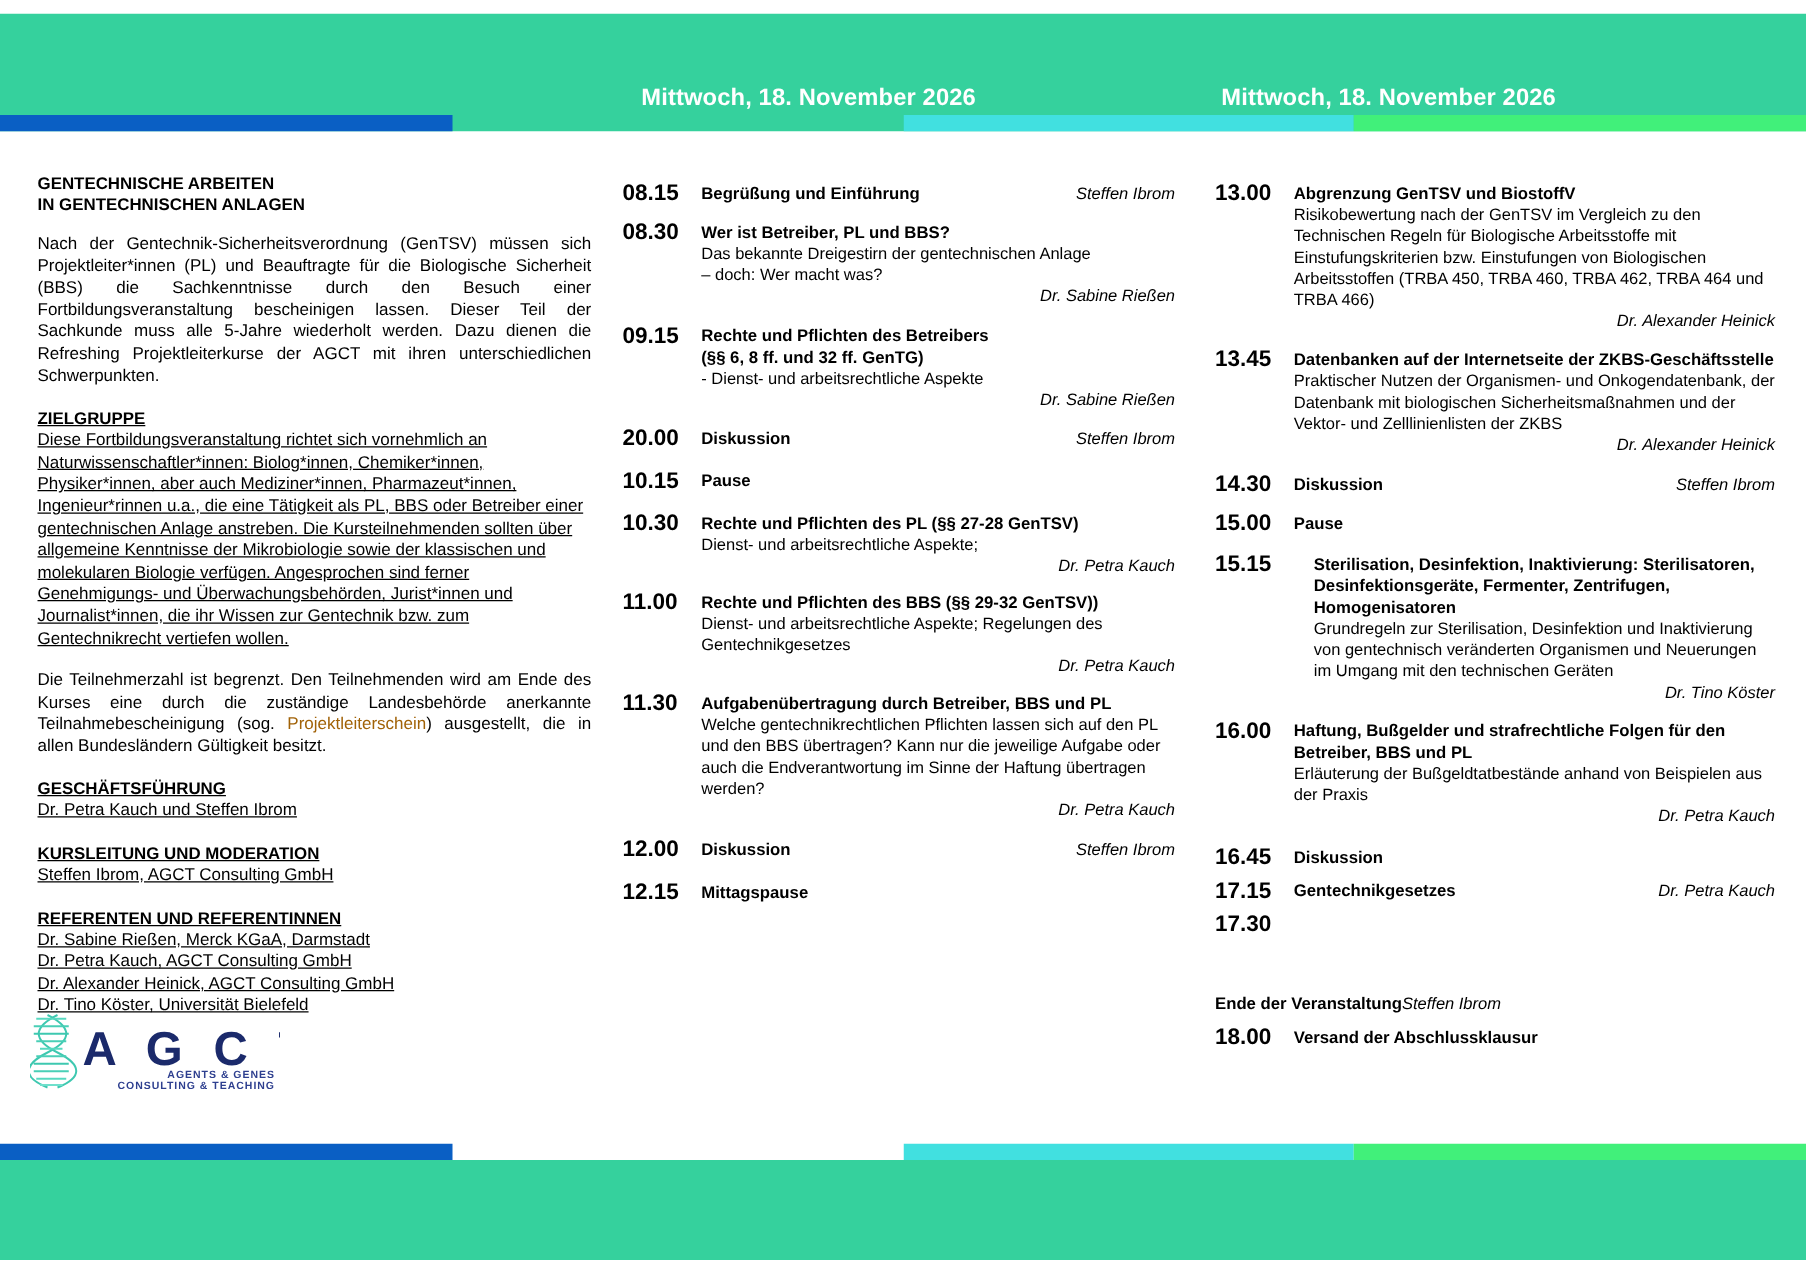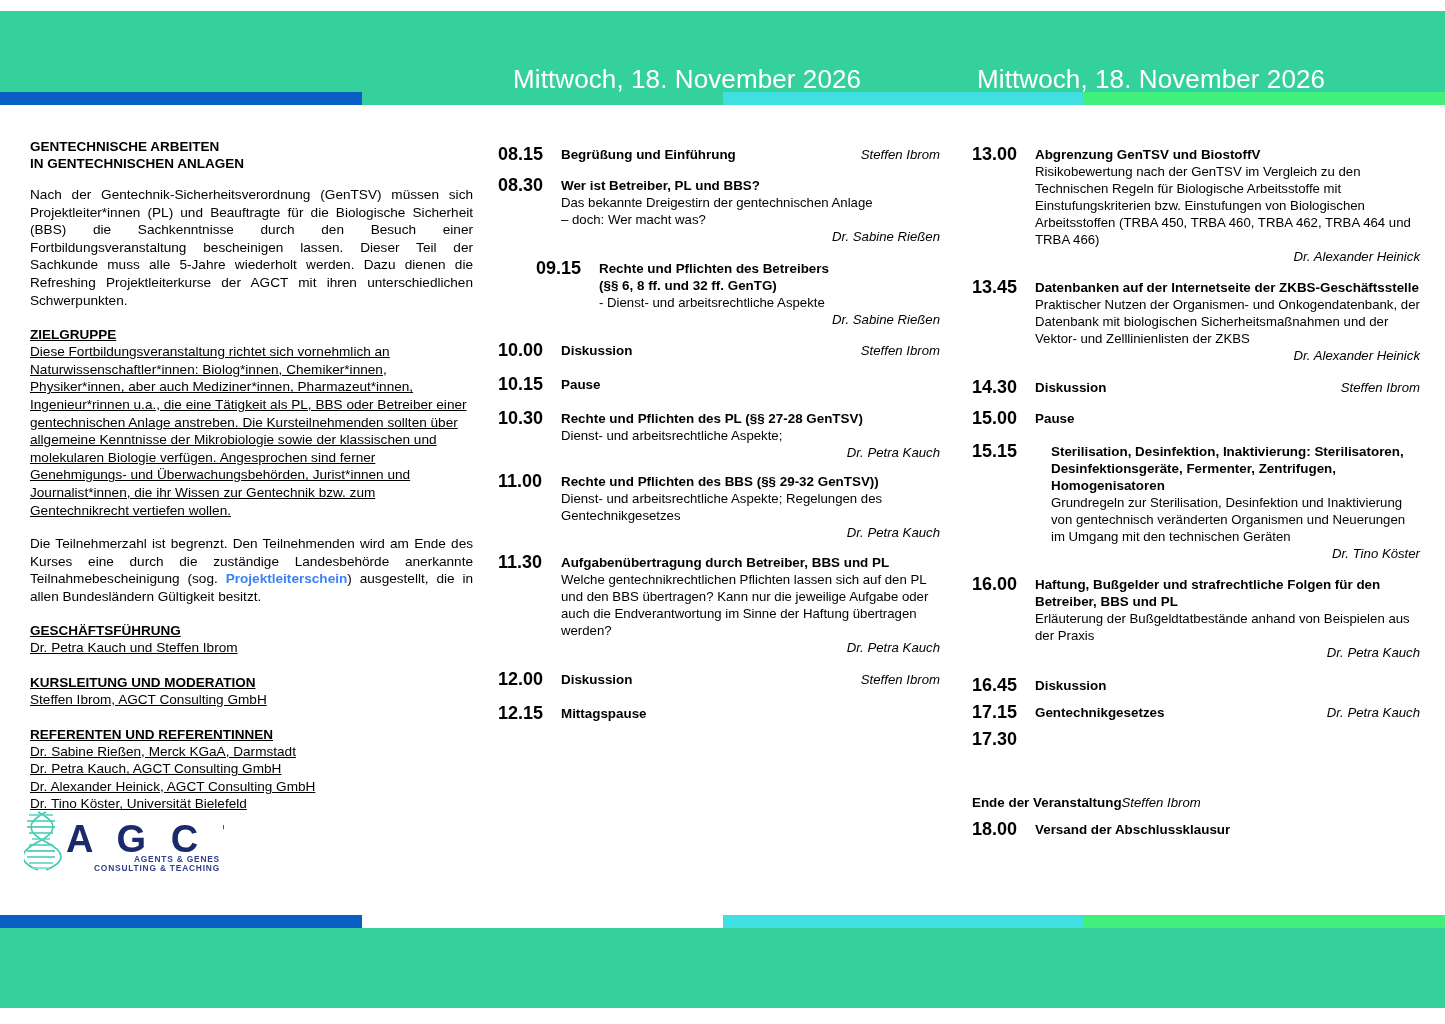--- a/index.html
+++ b/index.html
@@ -28,8 +28,8 @@
   .header-title {
     position: absolute;
     color: #ffffff;
-    font-weight: normal;
-    font-size: 26px;
+    font-weight: bold;
+    font-size: 19px;
     line-height: 26px;
     letter-spacing: 0.1px;
     white-space: pre-line;

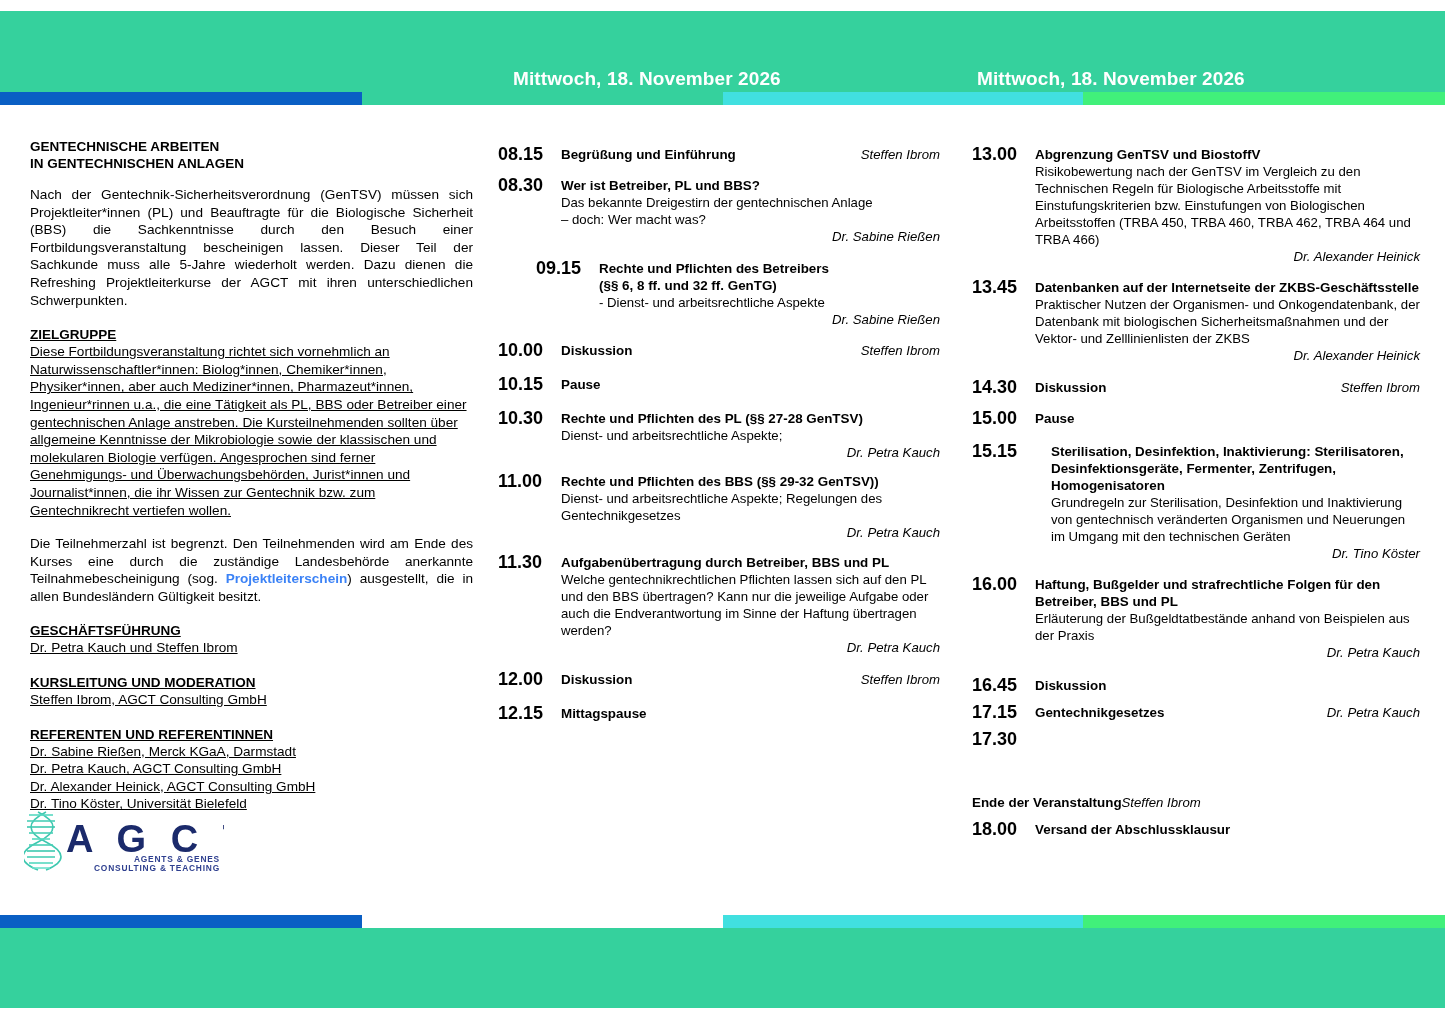--- a/index.html
+++ b/index.html
@@ -255,7 +255,7 @@
         <div class="sched-speaker">Dr. Sabine Rießen</div>
       </div>
     </div>
-    <div class="sched-row" style="margin-top: 15px; margin-left: 38px;">
+    <div class="sched-row" style="margin-top: 15px;">
       <div class="sched-time">09.15</div>
       <div class="sched-body">
         <div class="sched-title" style="white-space: pre-line;">Rechte und Pflichten des Betreibers

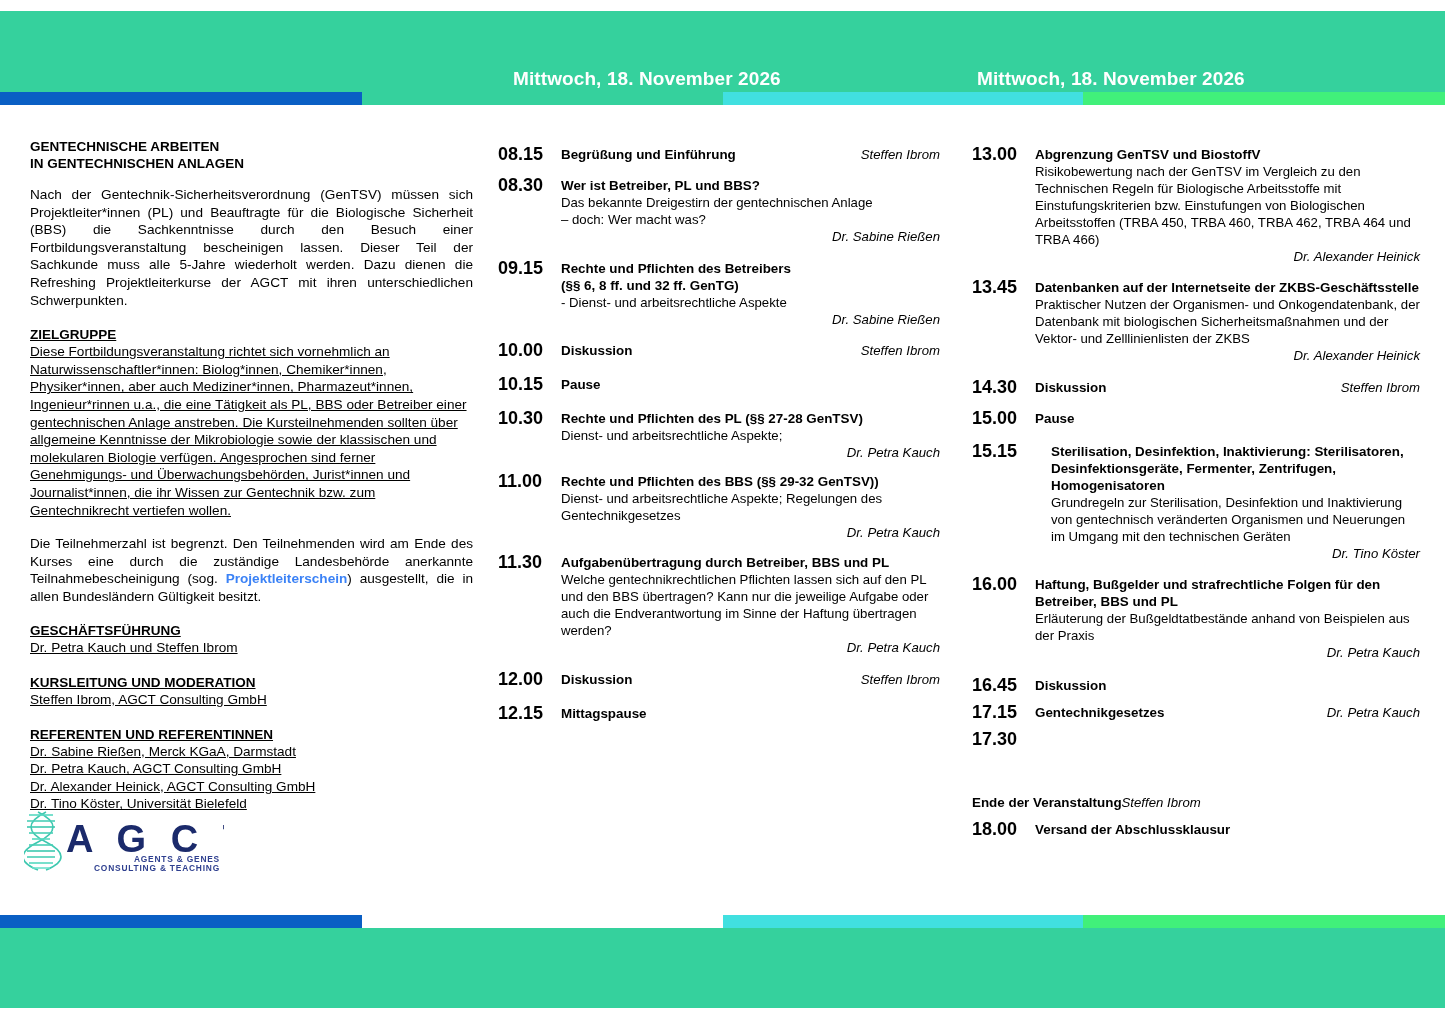--- a/index.html
+++ b/index.html
@@ -265,7 +265,7 @@
       </div>
     </div>
     <div class="sched-row" style="margin-top: 14px;">
-      <div class="sched-time">10.00</div>
+      <div class="sched-time">20.00</div>
       <div class="sched-body">
         <div class="sched-inline">
           <div class="sched-title" style="white-space: pre-line;">Diskussion</div>

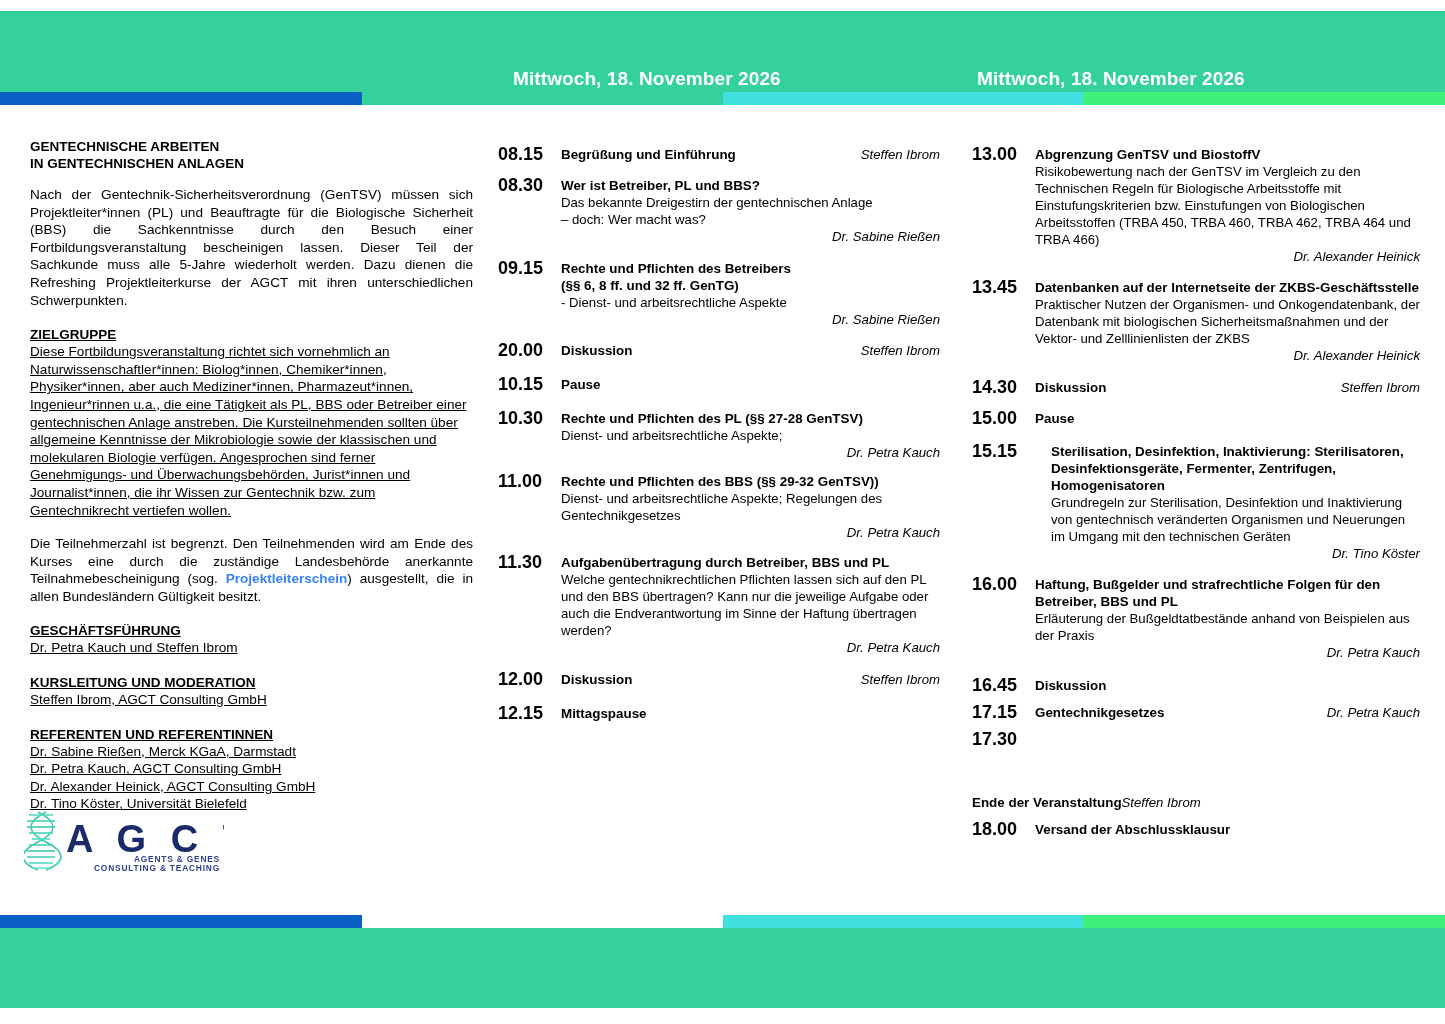--- a/index.html
+++ b/index.html
@@ -108,8 +108,8 @@
   .sec-block { margin-top: 17px; text-decoration: underline; }
   .sec-block .para { text-align: left; }
   .link-blue {
-    color: #3b82f6;
-    font-weight: bold;
+    color: #a16207;
+    font-weight: normal;
   }
 
   

